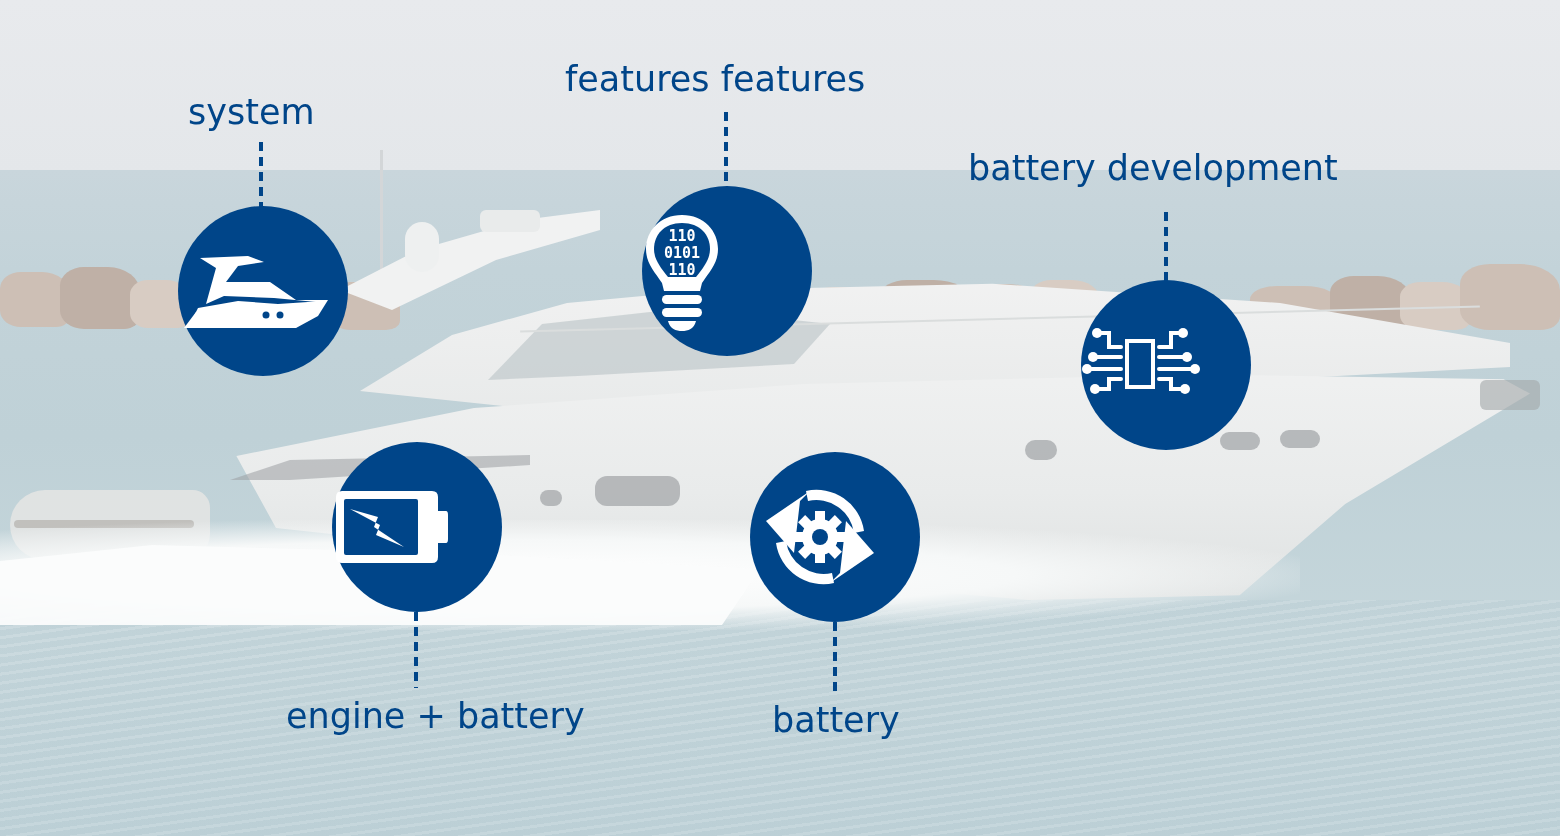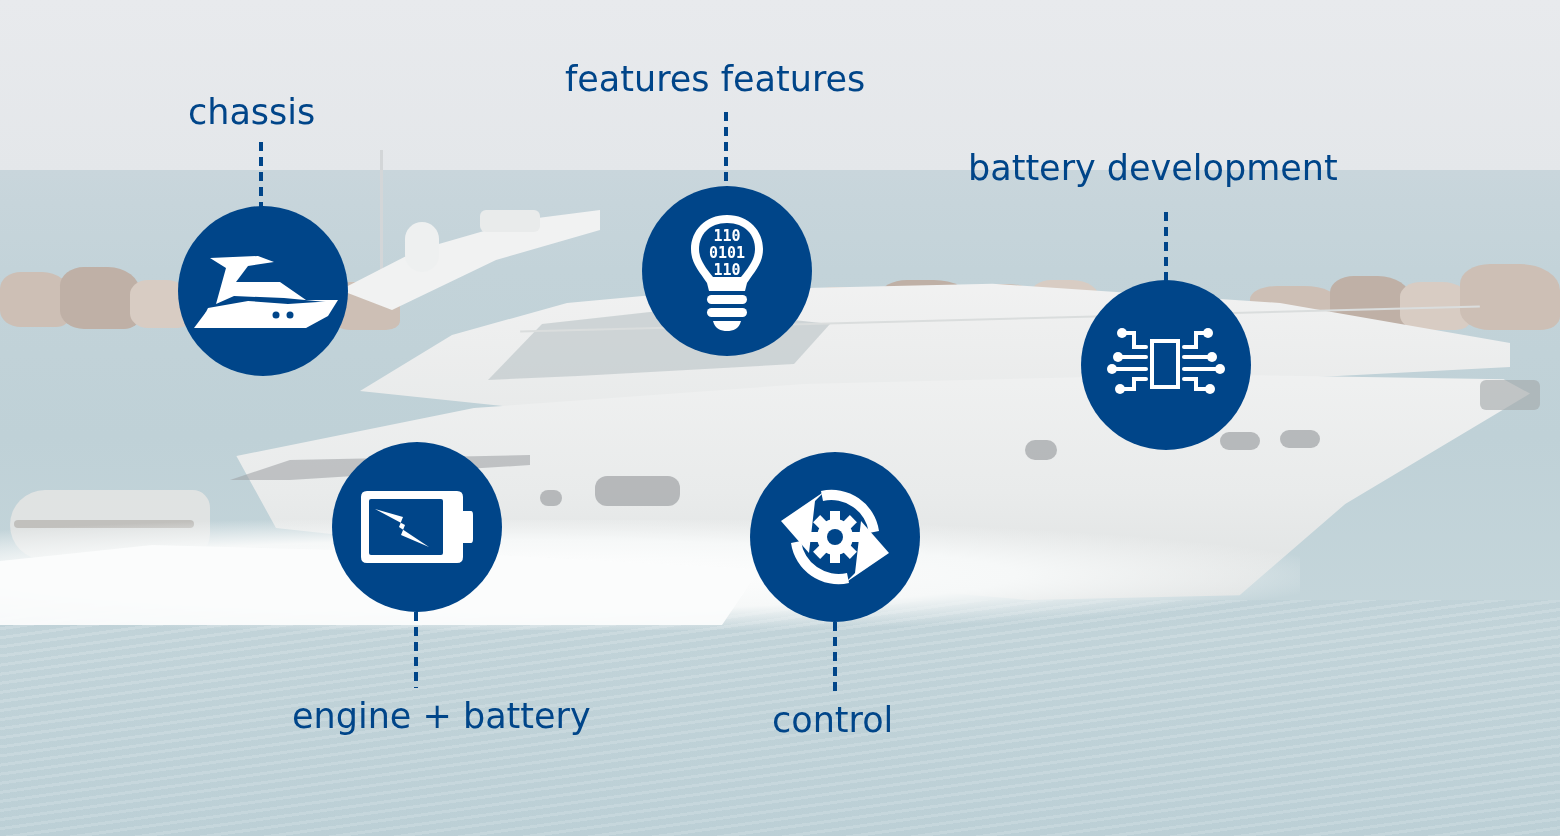--- a/index.html
+++ b/index.html
@@ -89,7 +89,7 @@
 </div>
 
 <div>
-  <div class="label" style="left:188px;top:92px">chassis</div>
+  <div class="label" style="left:188px;top:92px">system</div>
   <div class="dash" style="left:259px;top:142px;height:66px"></div>
   <div class="badge" style="left:178px;top:206px;width:170px;height:170px">
     <svg width="150" height="90" viewBox="0 0 150 90">

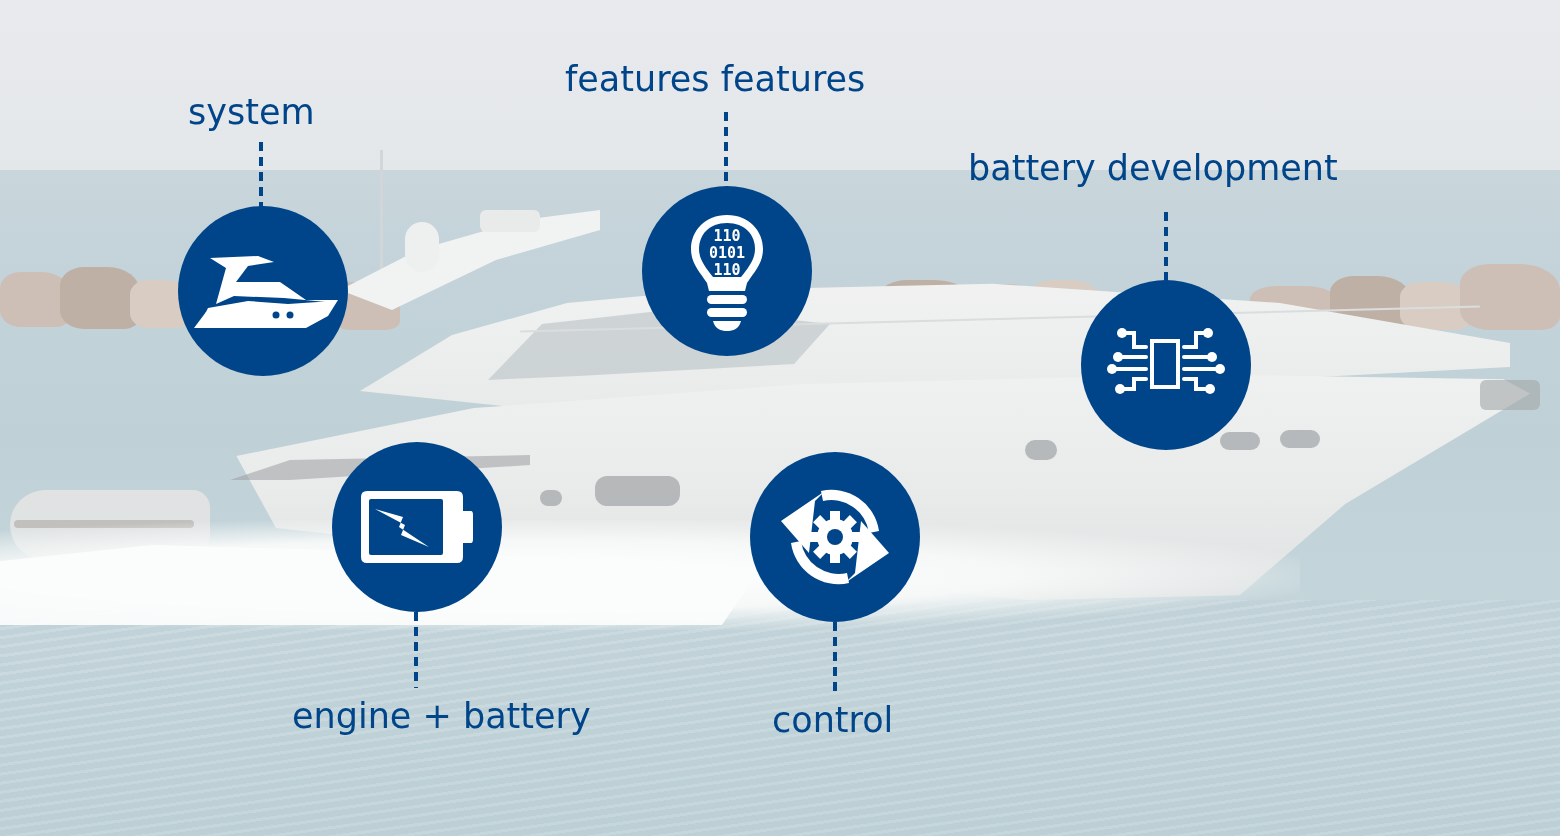--- a/index.html
+++ b/index.html
@@ -41,7 +41,7 @@
   .bowguard { position:absolute; left:1480px; top:380px; width:60px; height:30px; background:#a2a6a8; border-radius:6px; opacity:.6; }
 
   
-  .badge { position:absolute; border-radius:50%; background:#004589; display:flex; align-items:center; justify-content:center; }
+  .badge { position:absolute; border-radius:50%; background:#004589; display:flex; align-items:center; }
   .badge svg { display:block; }
   .label { position:absolute; color:#004589; font-family:"DejaVu Sans","Liberation Sans",sans-serif; font-size:35px; white-space:nowrap; letter-spacing:0px; }
   .dash { position:absolute; width:4px; background:repeating-linear-gradient(180deg,#004589 0 9px, transparent 9px 15px); }

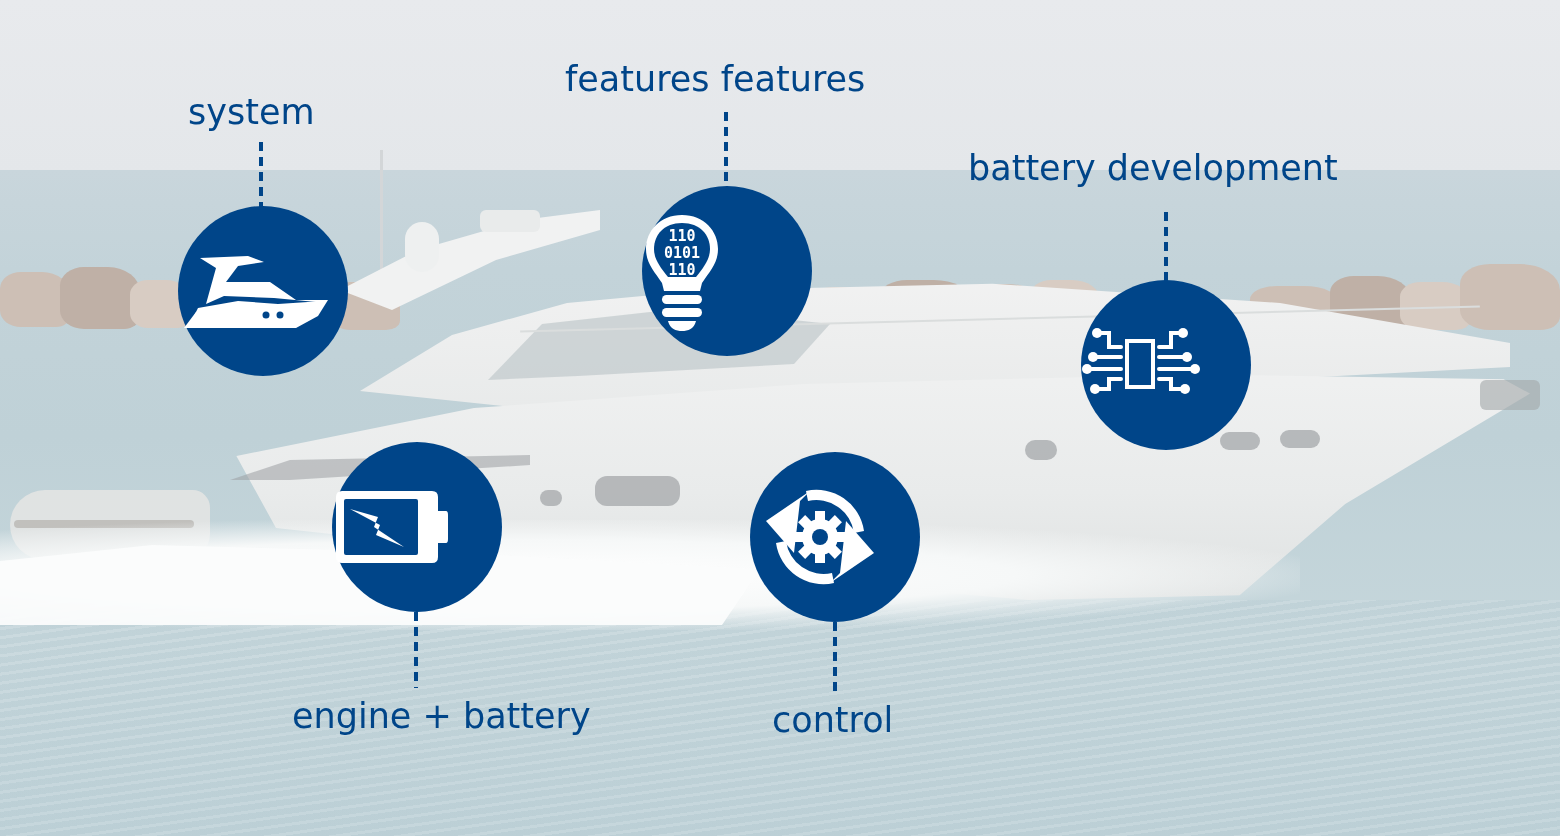--- a/index.html
+++ b/index.html
@@ -157,7 +157,7 @@
     </svg>
   </div>
   <div class="dash" style="left:414px;top:612px;height:76px"></div>
-  <div class="label" style="left:292px;top:696px">engine + battery</div>
+  <div class="label" style="left:286px;top:696px">engine + battery</div>
 </div>
 
 <div>

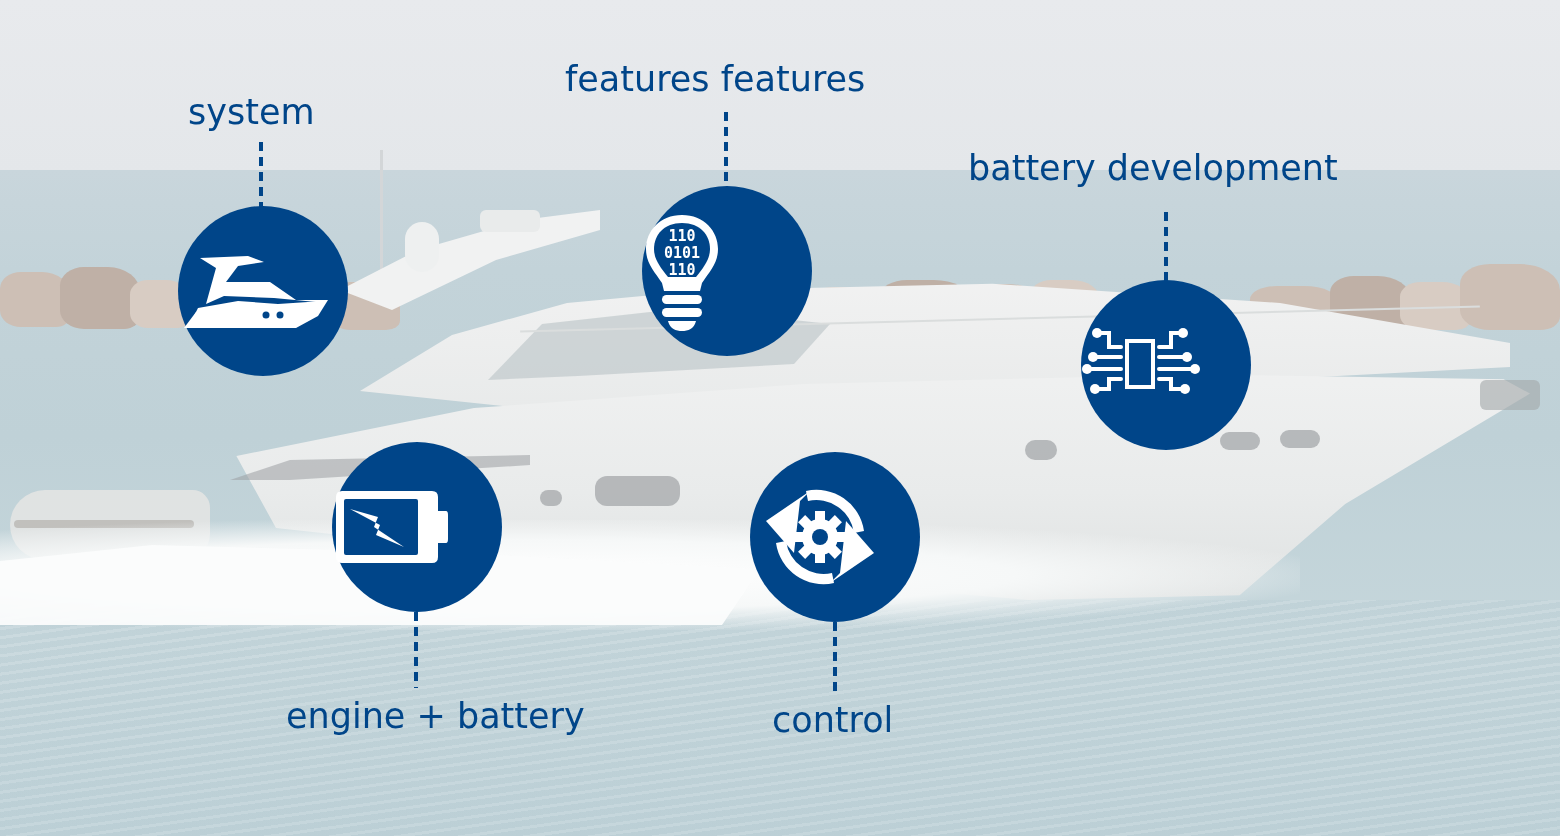--- a/index.html
+++ b/index.html
@@ -182,7 +182,7 @@
     </svg>
   </div>
   <div class="dash" style="left:833px;top:622px;height:74px"></div>
-  <div class="label" style="left:772px;top:700px">control</div>
+  <div class="label" style="left:772px;top:700px">battery</div>
 </div>
 
 </body></html>

